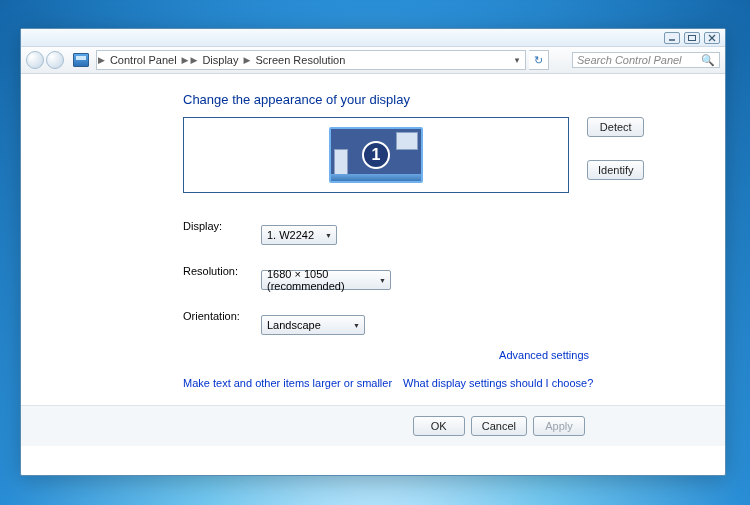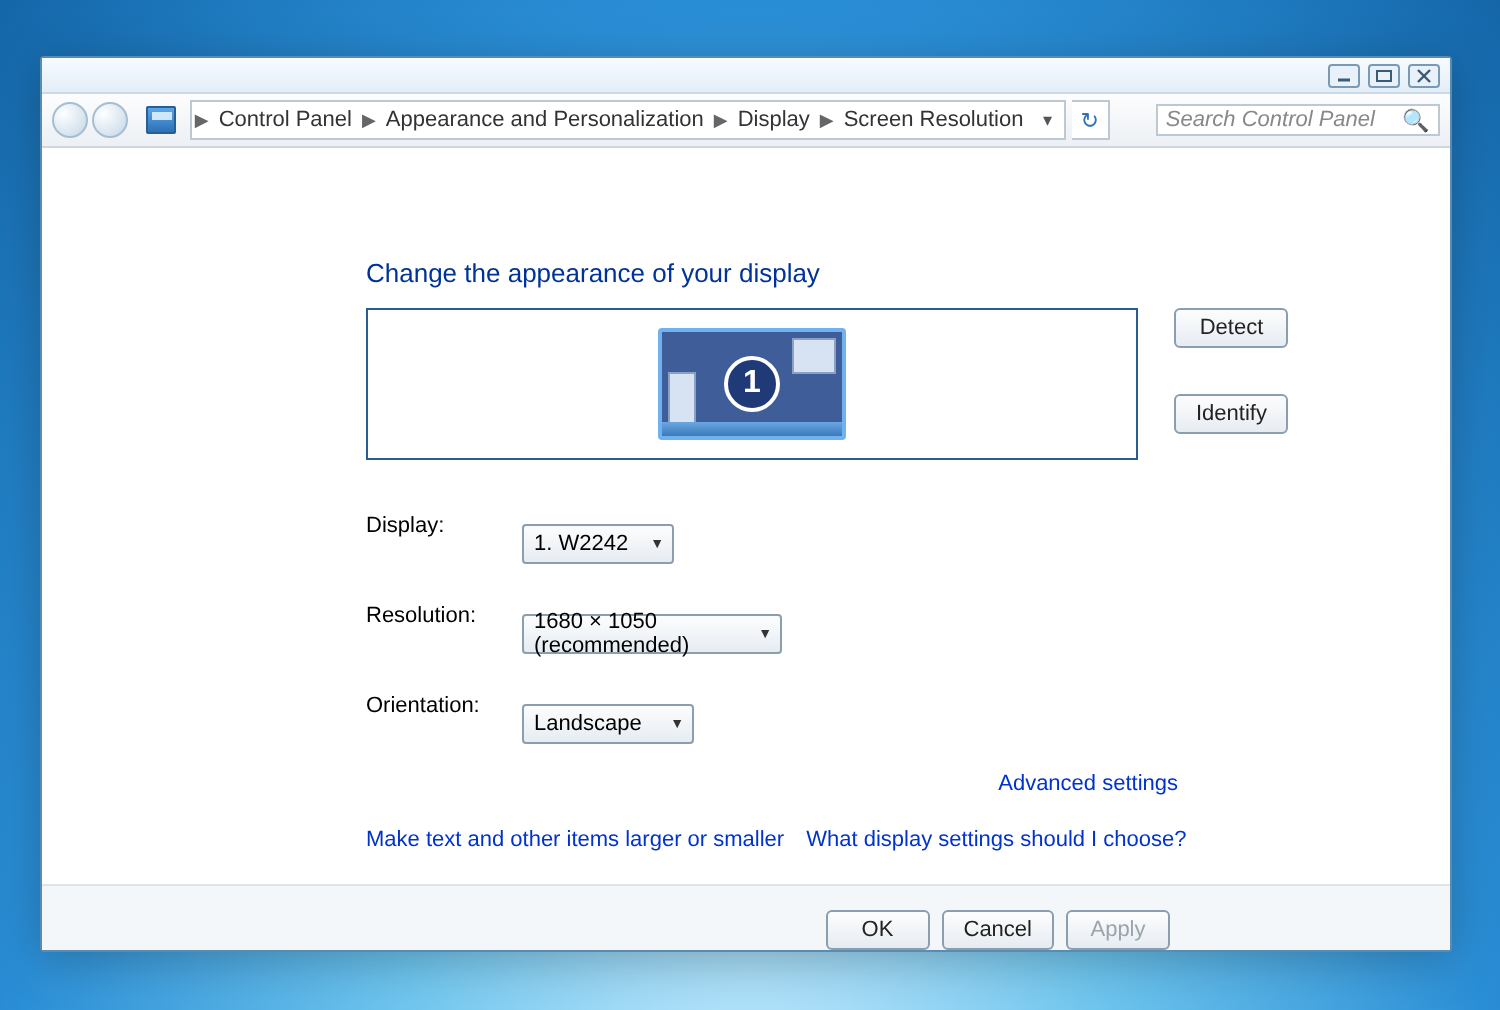--- a/index.html
+++ b/index.html
@@ -159,7 +159,6 @@
       <span class="chev">▶</span>
       <span class="crumb">Control Panel</span>
       <span class="chev">▶</span>
-      <span class="crumb">Appearance and Personalization</span>
       <span class="chev">▶</span>
       <span class="crumb">Display</span>
       <span class="chev">▶</span>

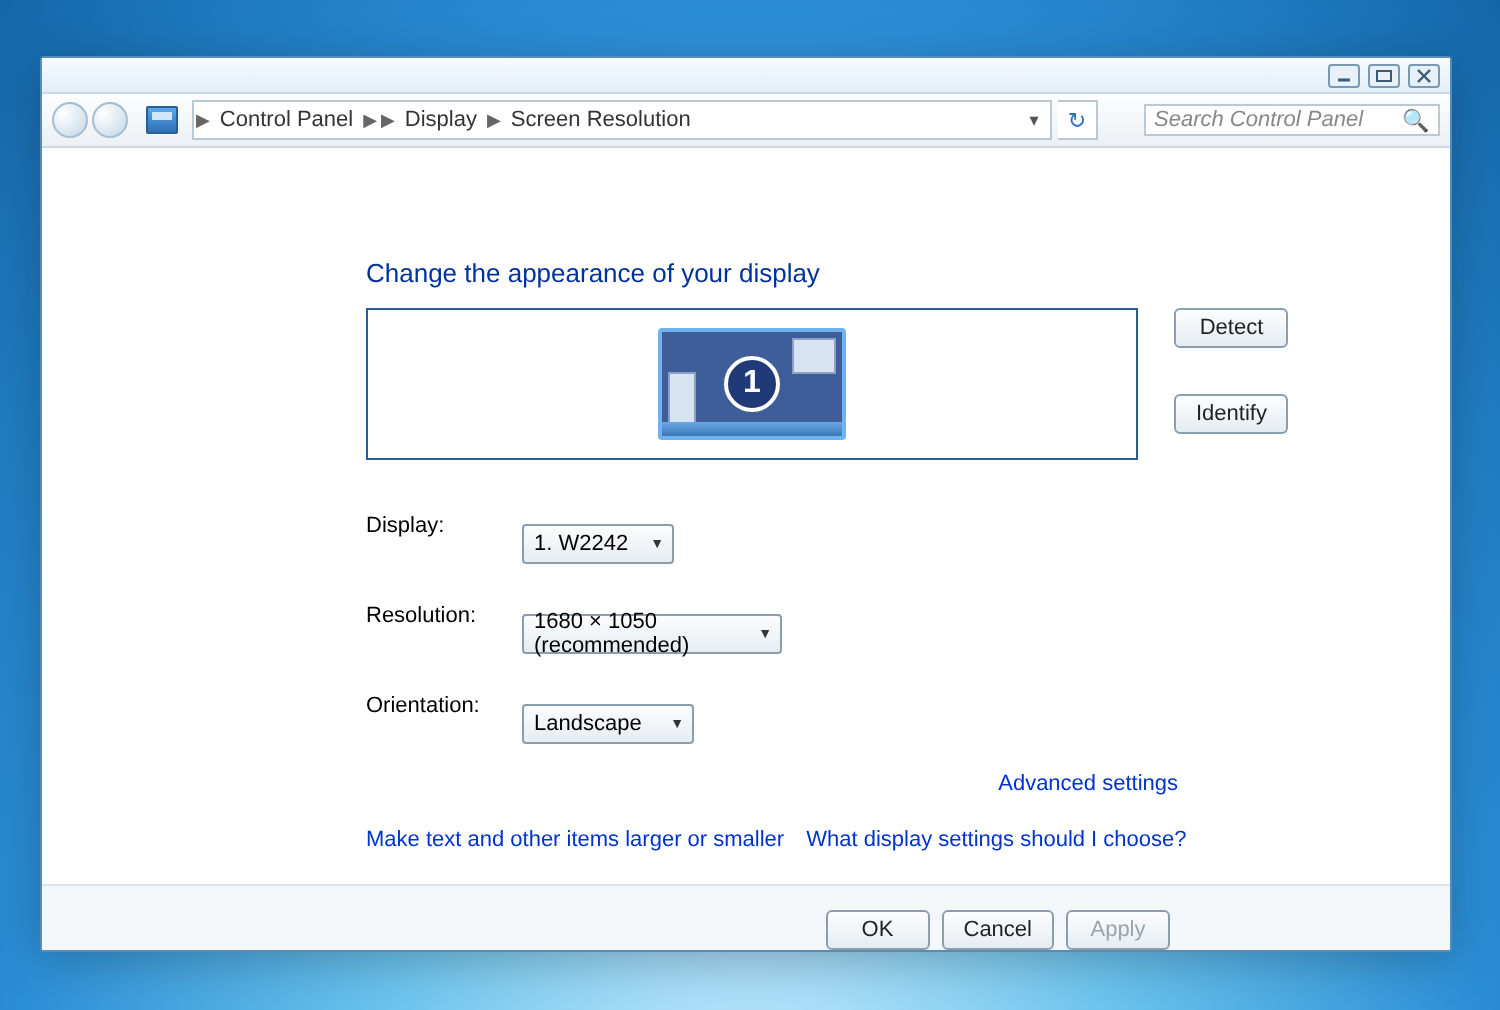--- a/index.html
+++ b/index.html
@@ -76,7 +76,7 @@
 .inner {
   padding: 18px 0 0 162px; width: 100%;
 }
-.heading { color: #003399; font-size: 13px; font-weight: normal; margin-bottom: 10px; margin-top: 37px; }
+.heading { color: #003399; font-size: 13px; font-weight: normal; margin-bottom: 10px; }
 .preview-row { display: flex; gap: 18px; align-items: flex-start; margin-bottom: 14px; }
 .preview-box {
   width: 386px; height: 76px; border: 1px solid #2a5e92; background: #fff;

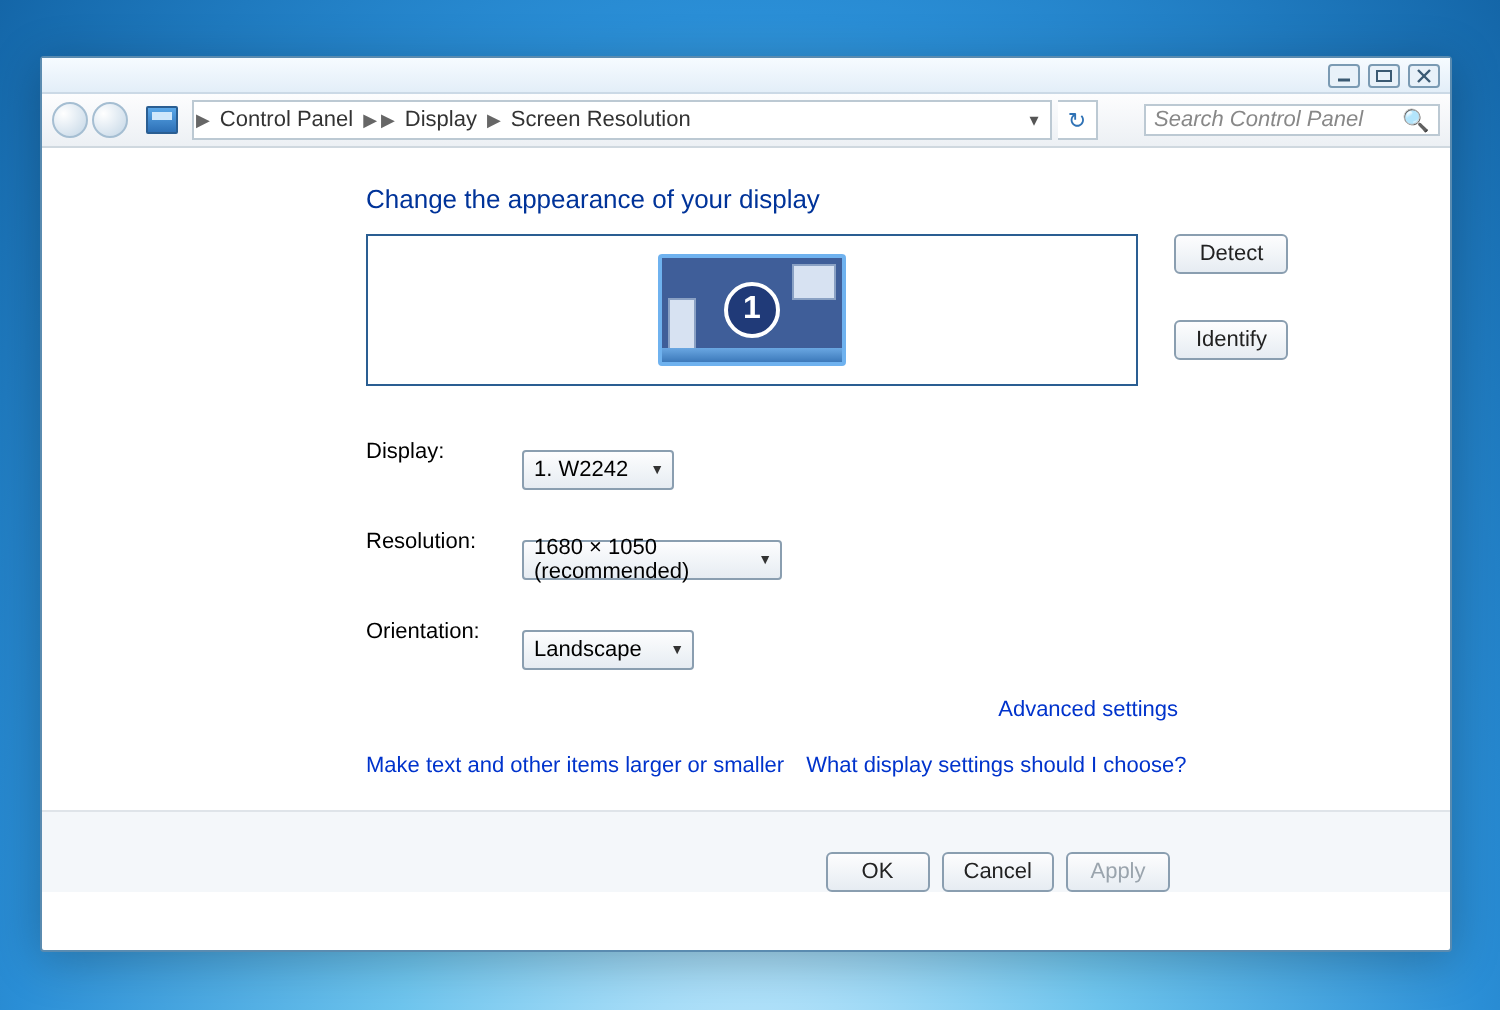--- a/index.html
+++ b/index.html
@@ -114,7 +114,7 @@
 .select::after { content:"▼"; position:absolute; right:4px; font-size:7px; color:#333; }
 .sel-display { width: 76px; }
 .sel-res { width: 130px; }
-.sel-orient { width: 86px; }
+.sel-orient { width: 104px; }
 .adv-row { text-align: right; width: 406px; margin-top: 4px; }
 .link { color: #0033cc; font-size: 11px; text-decoration: none; }
 .help-links { margin-top: 14px; display: flex; flex-direction: row; gap: 11px; padding-bottom:16px; }

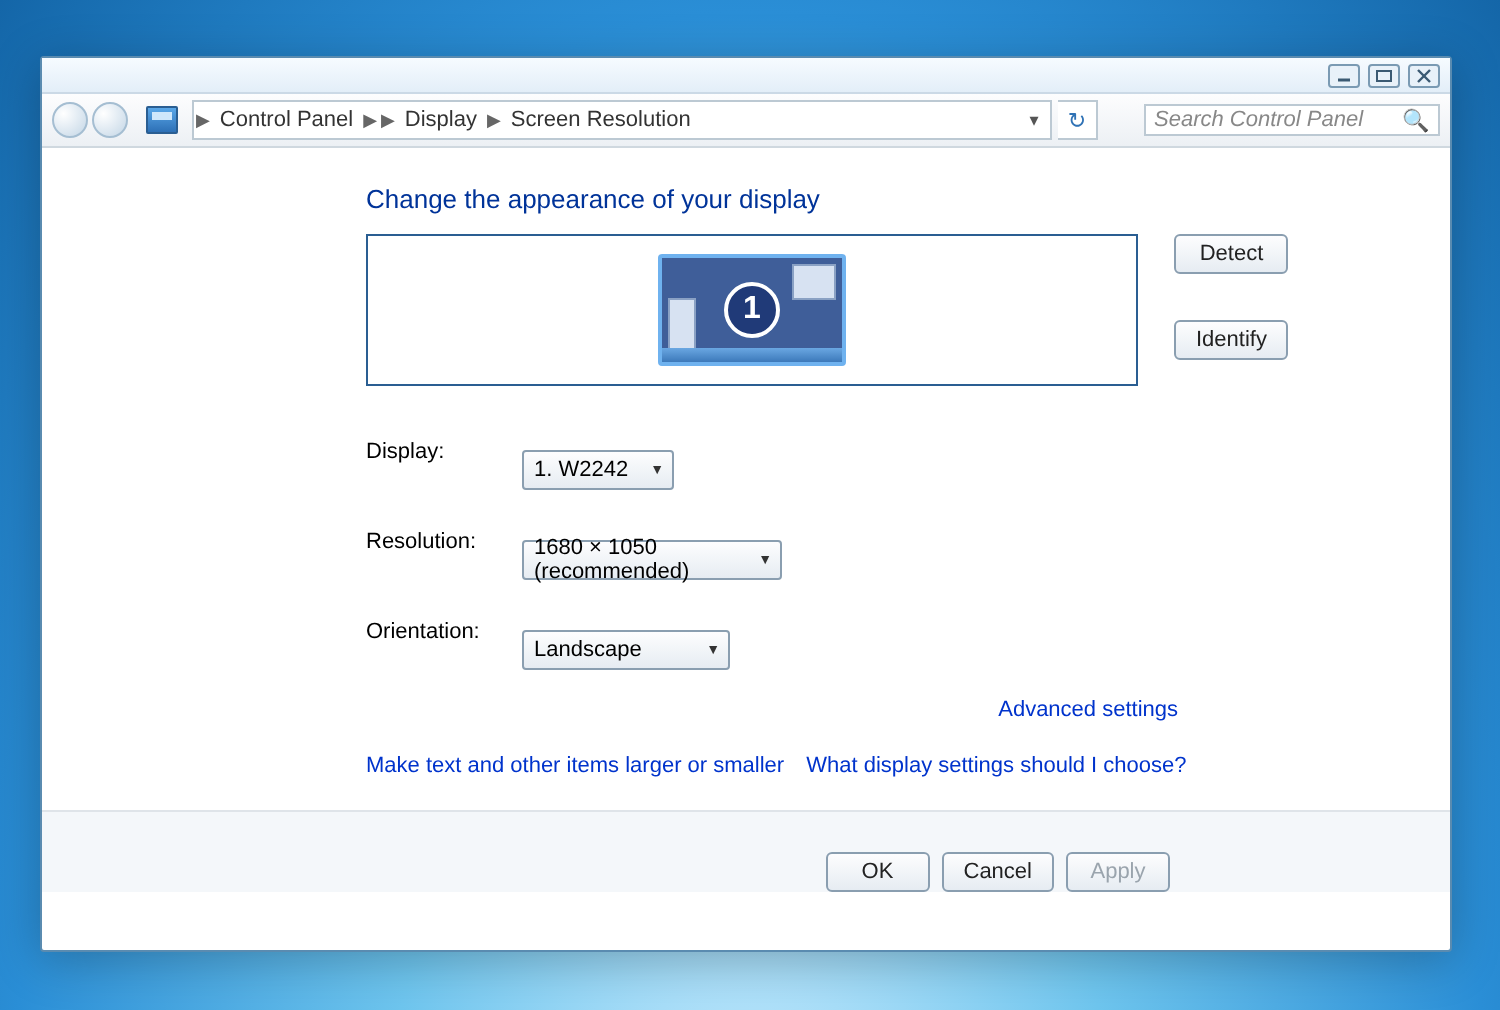--- a/index.html
+++ b/index.html
@@ -120,7 +120,7 @@
 .help-links { margin-top: 14px; display: flex; flex-direction: row; gap: 11px; padding-bottom:16px; }
 .rule { border: 0; border-top: 1px solid #dfe4e9; margin: 0; width:100%; }
 .action-bar {
-  height: 40px; display: flex; align-items: flex-end; justify-content: flex-end;
+  height: 40px; display: flex; align-items: center; justify-content: flex-end;
   gap: 6px; padding-right: 140px; background: #f4f7fa;
 }
 .action-bar .btn { min-width: 52px; }

